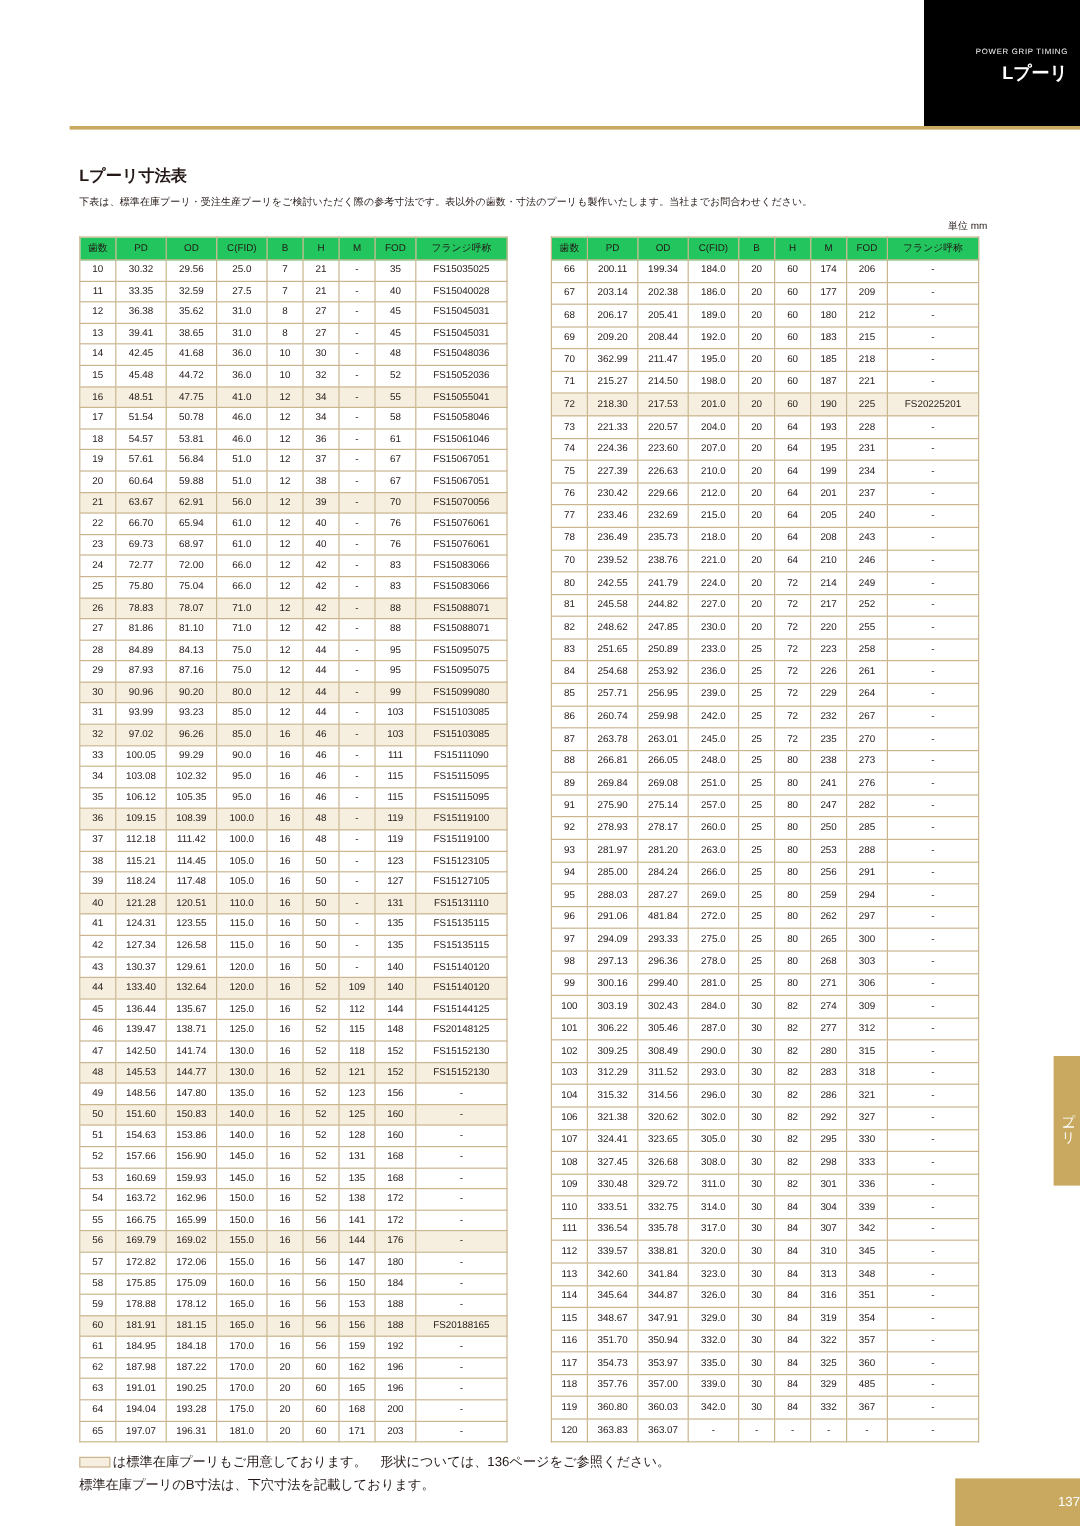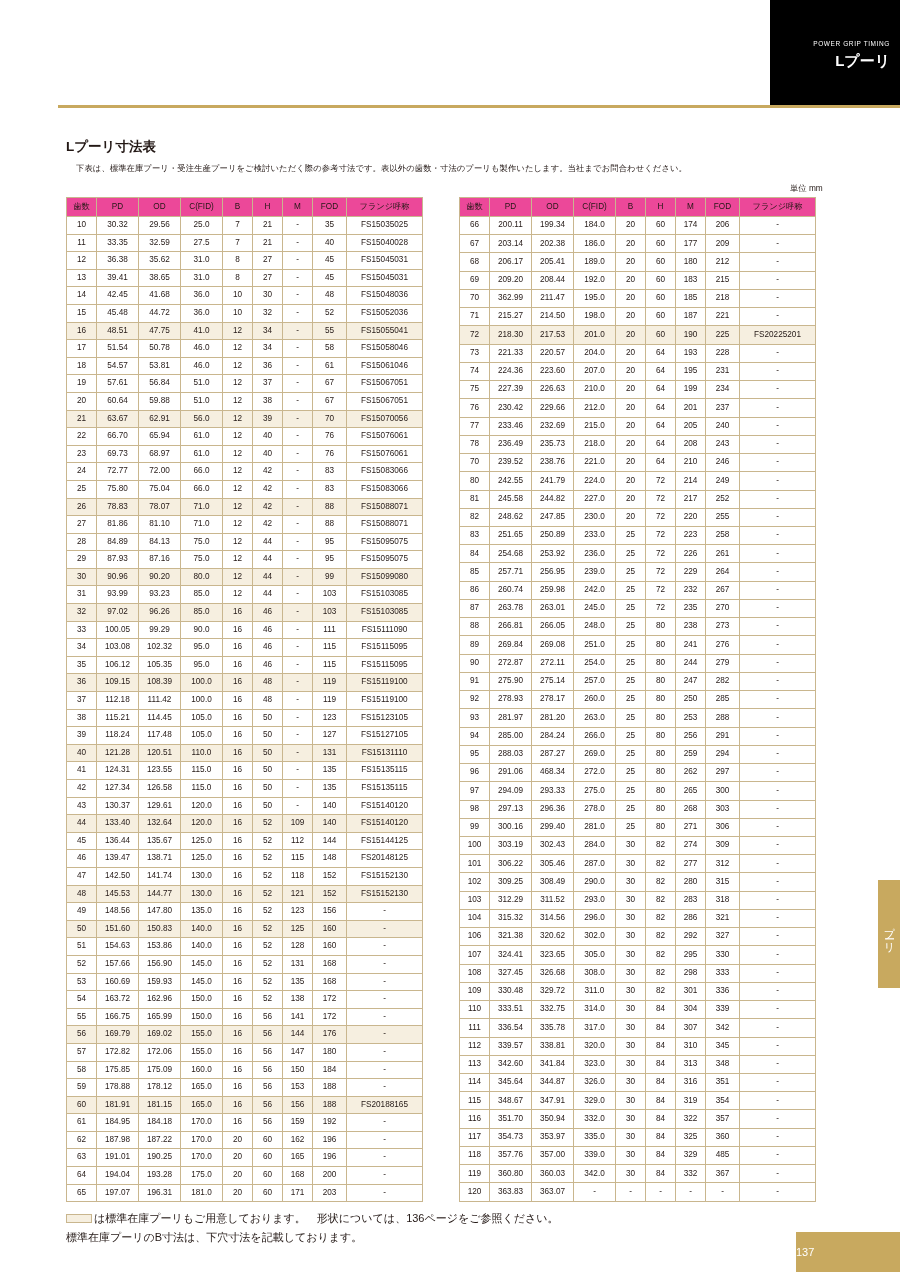--- a/index.html
+++ b/index.html
@@ -41,7 +41,7 @@
     font-size:13.5px; font-weight:bold; color:#231815;
   }
   .page-note {
-    position:absolute; top:163px; left:76px;
+    position:absolute; top:163px; left:66px;
     font-size:8.3px; color:#231815; letter-spacing:0.1px;
   }
   .unit-note {

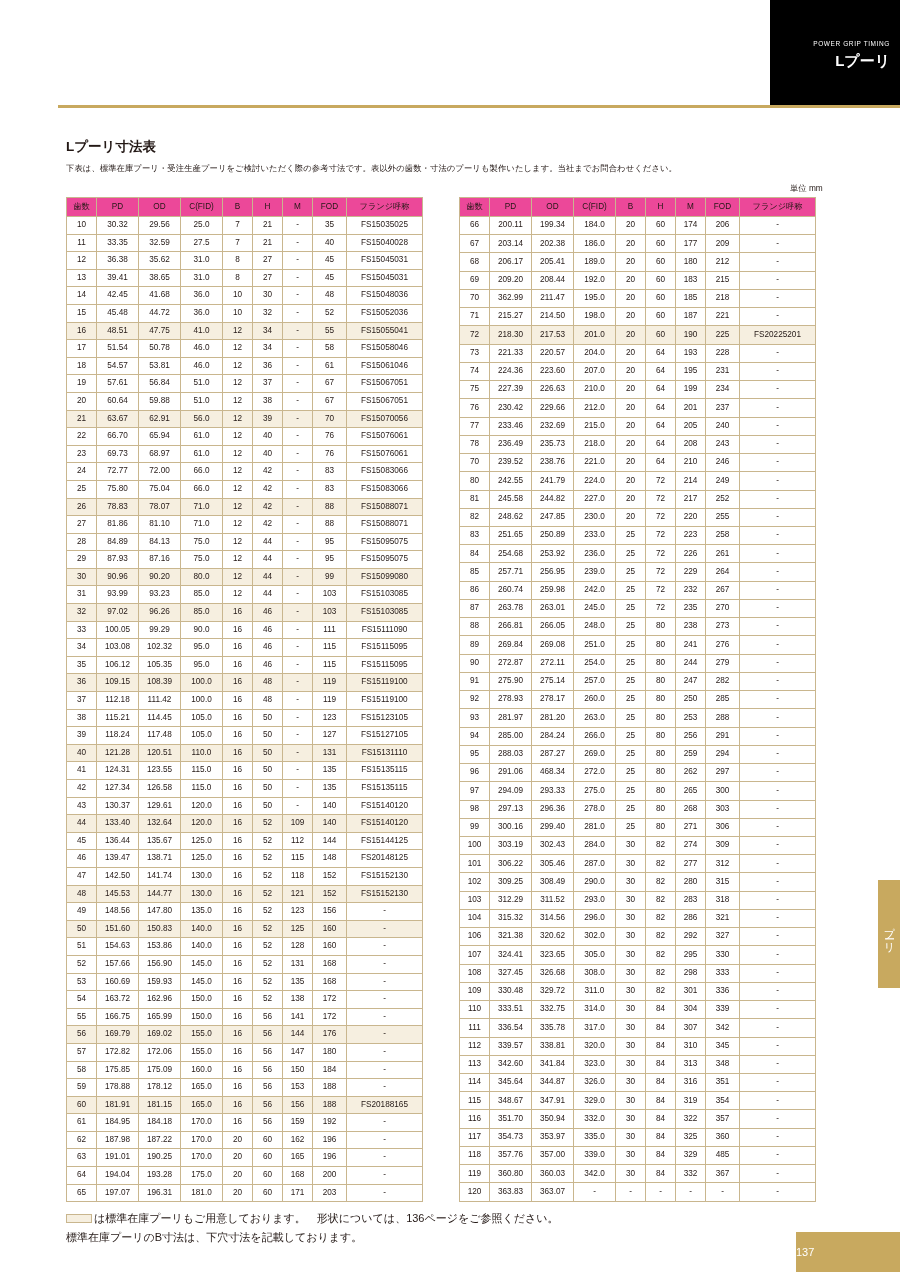--- a/index.html
+++ b/index.html
@@ -69,7 +69,7 @@
     white-space:nowrap;
   }
   table.dim thead th {
-    background:#ec4899;
+    background:#22c55e;
     font-weight:normal;
     height:18px; line-height:18px;
   }

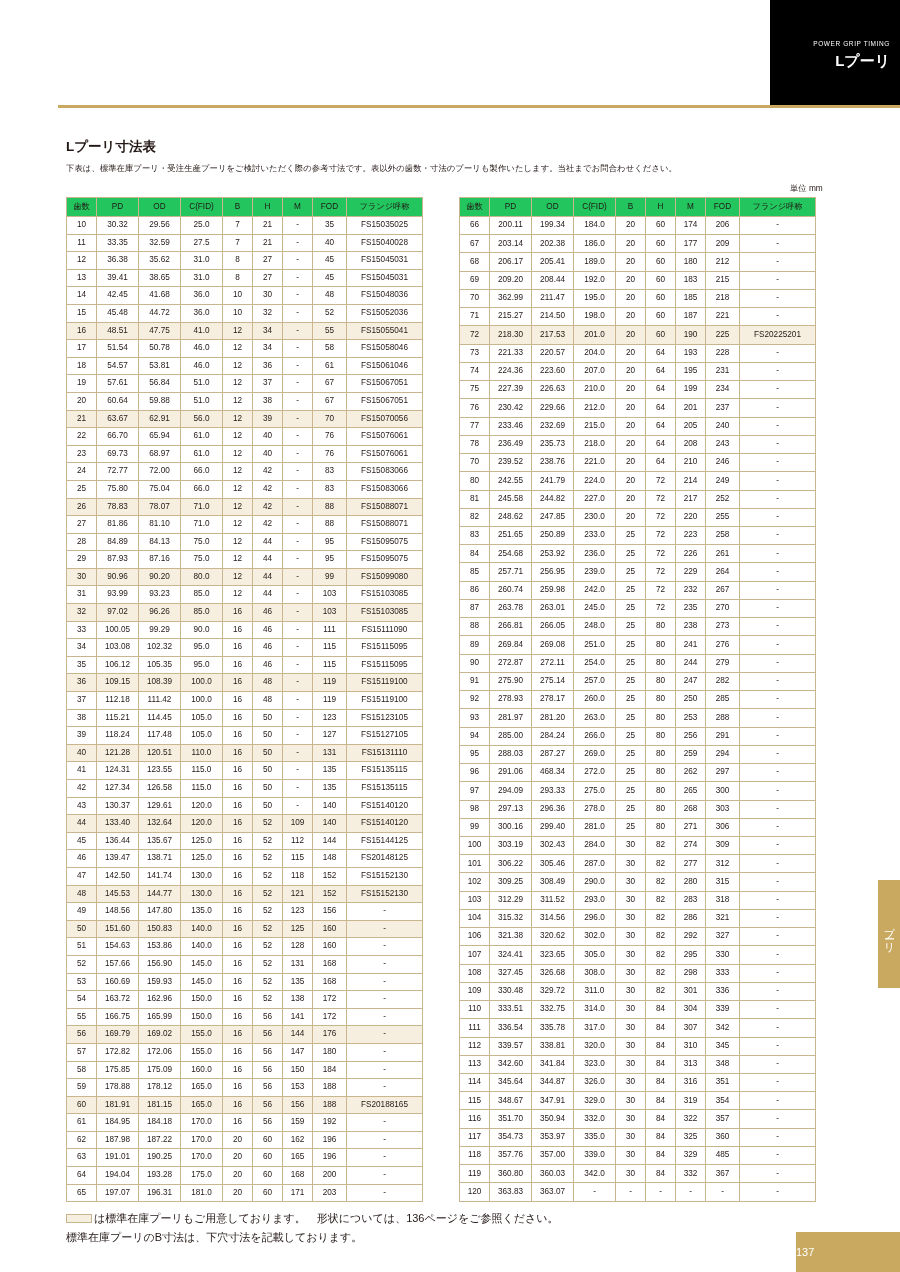--- a/index.html
+++ b/index.html
@@ -1046,17 +1046,6 @@
           <td class="c-fl">-</td>
         </tr>
         <tr>
-          <td class="c-teeth">90</td>
-          <td class="c-pd">272.87</td>
-          <td class="c-od">272.11</td>
-          <td class="c-cfid">254.0</td>
-          <td class="c-b">25</td>
-          <td class="c-h">80</td>
-          <td class="c-m">244</td>
-          <td class="c-fod">279</td>
-          <td class="c-fl">-</td>
-        </tr>
-        <tr>
           <td class="c-teeth">91</td>
           <td class="c-pd">275.90</td>
           <td class="c-od">275.14</td>

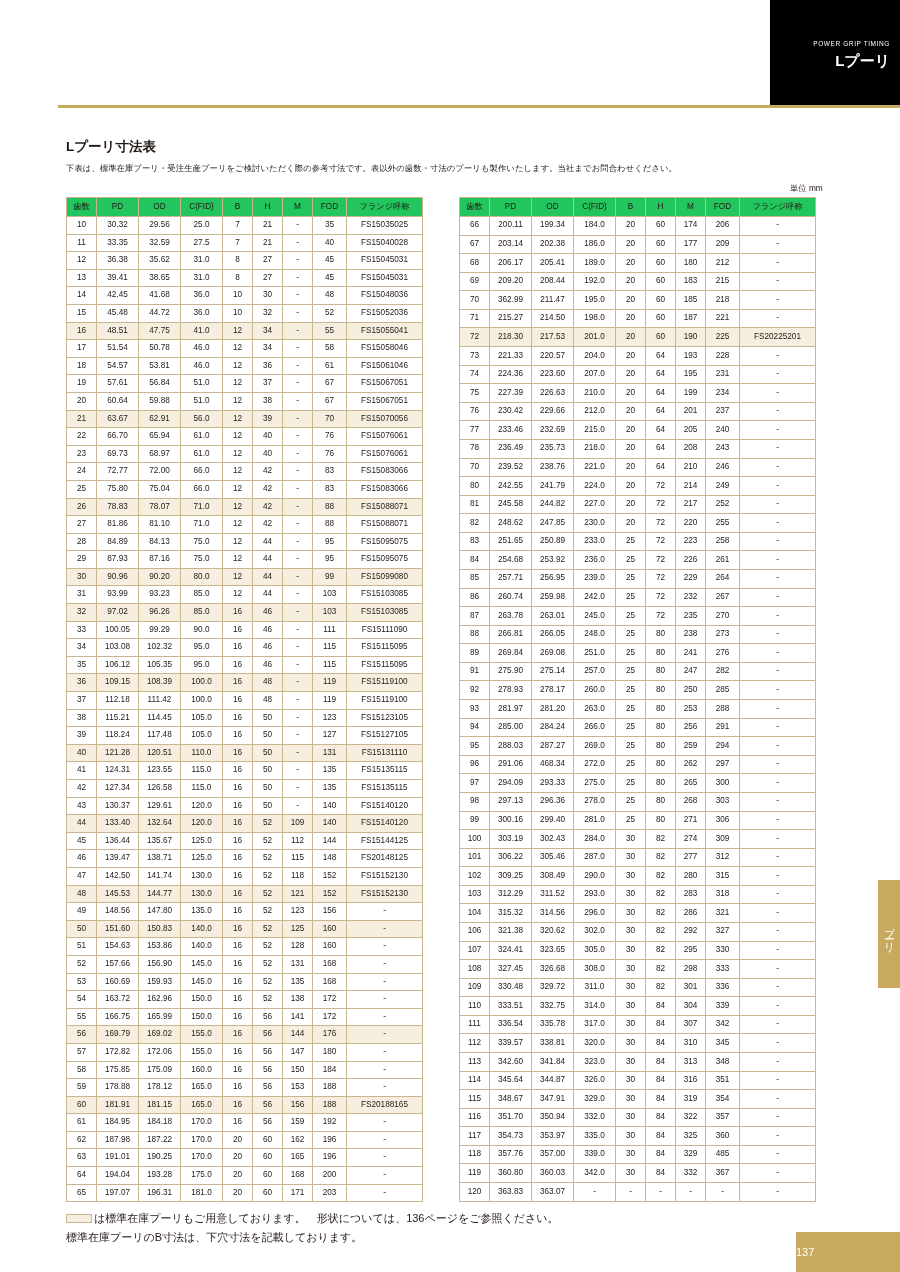--- a/index.html
+++ b/index.html
@@ -1103,7 +1103,7 @@
         <tr>
           <td class="c-teeth">96</td>
           <td class="c-pd">291.06</td>
-          <td class="c-od">468.34</td>
+          <td class="c-od">481.84</td>
           <td class="c-cfid">272.0</td>
           <td class="c-b">25</td>
           <td class="c-h">80</td>

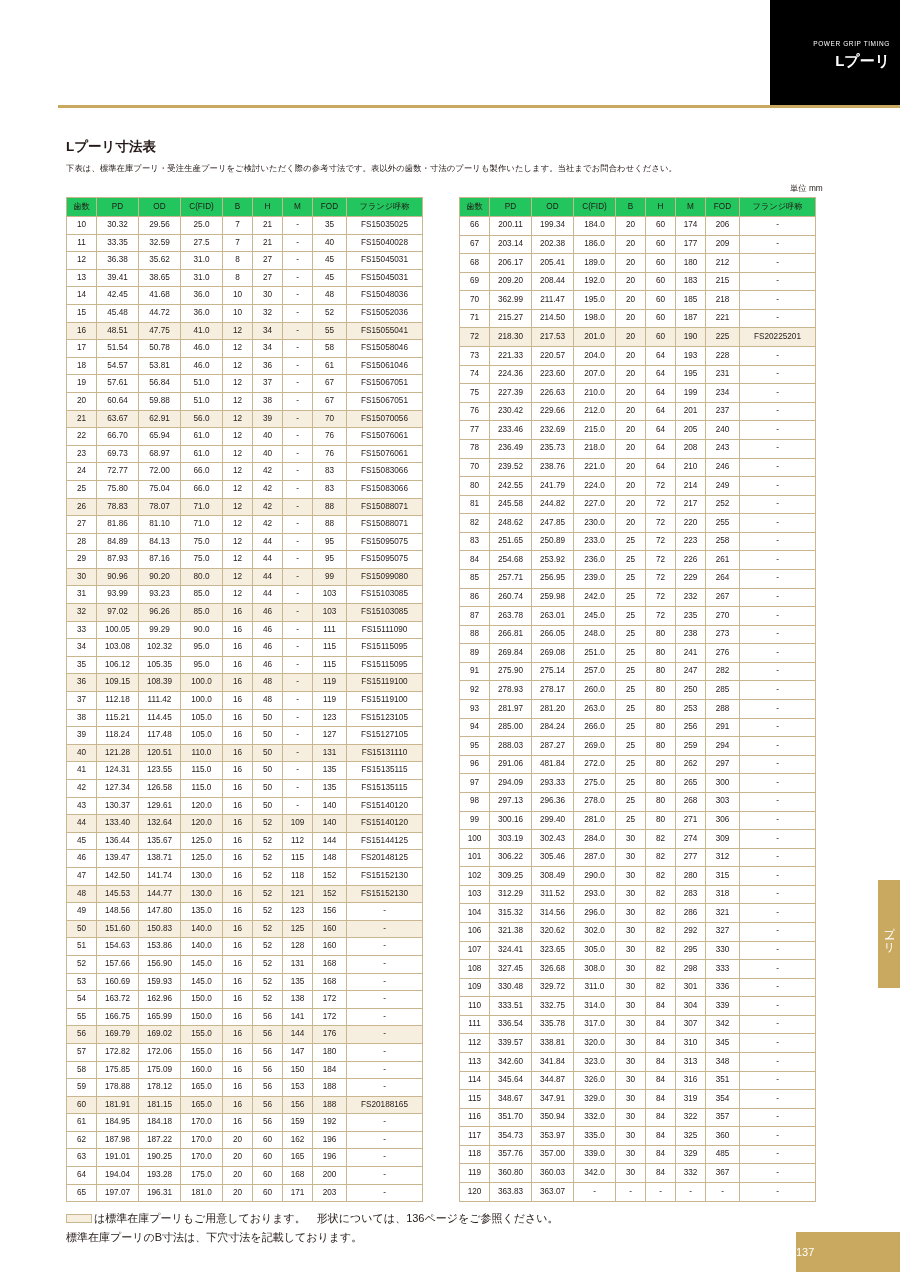--- a/index.html
+++ b/index.html
@@ -113,7 +113,7 @@
     position:absolute; right:0; bottom:0;
     width:104px; height:40px; background:#c8a95f;
     color:#ffffff; font-size:11px;
-    display:flex; align-items:center; justify-content:flex-start;
+    display:flex; align-items:center; justify-content:flex-end;
   }
 </style>
 </head>

